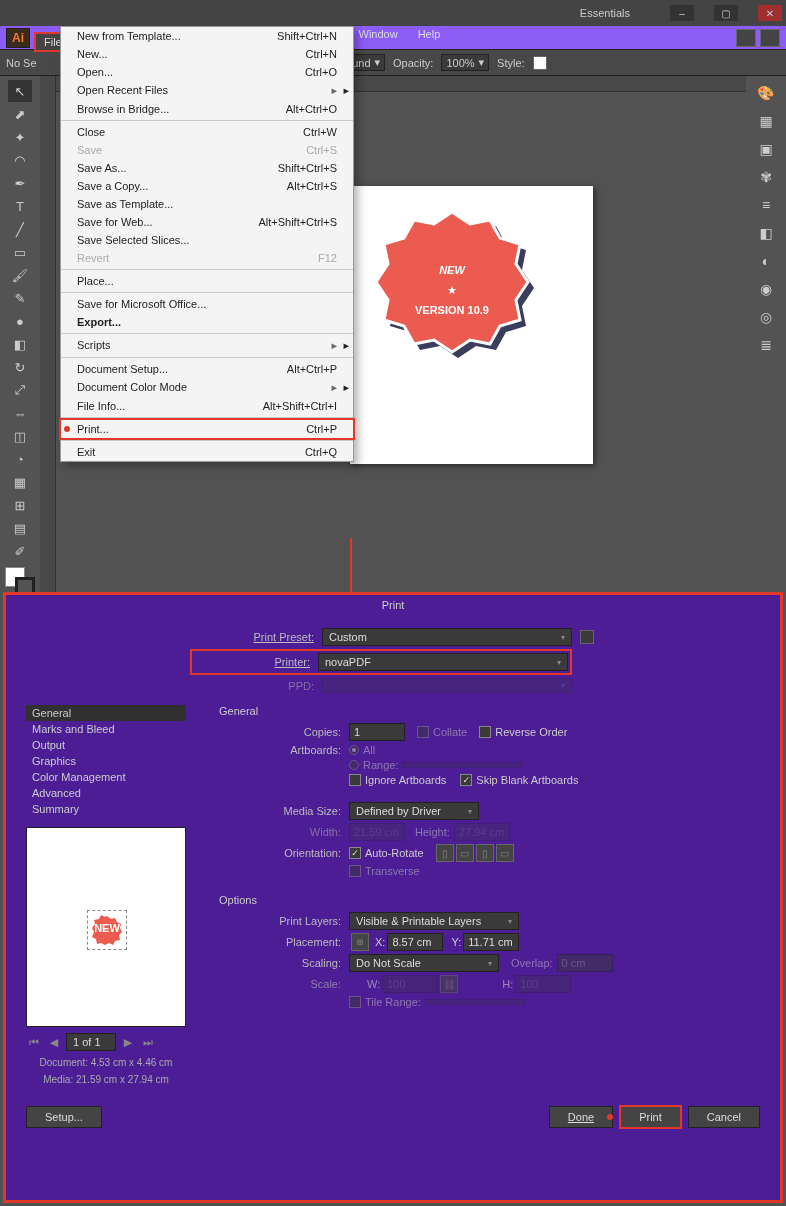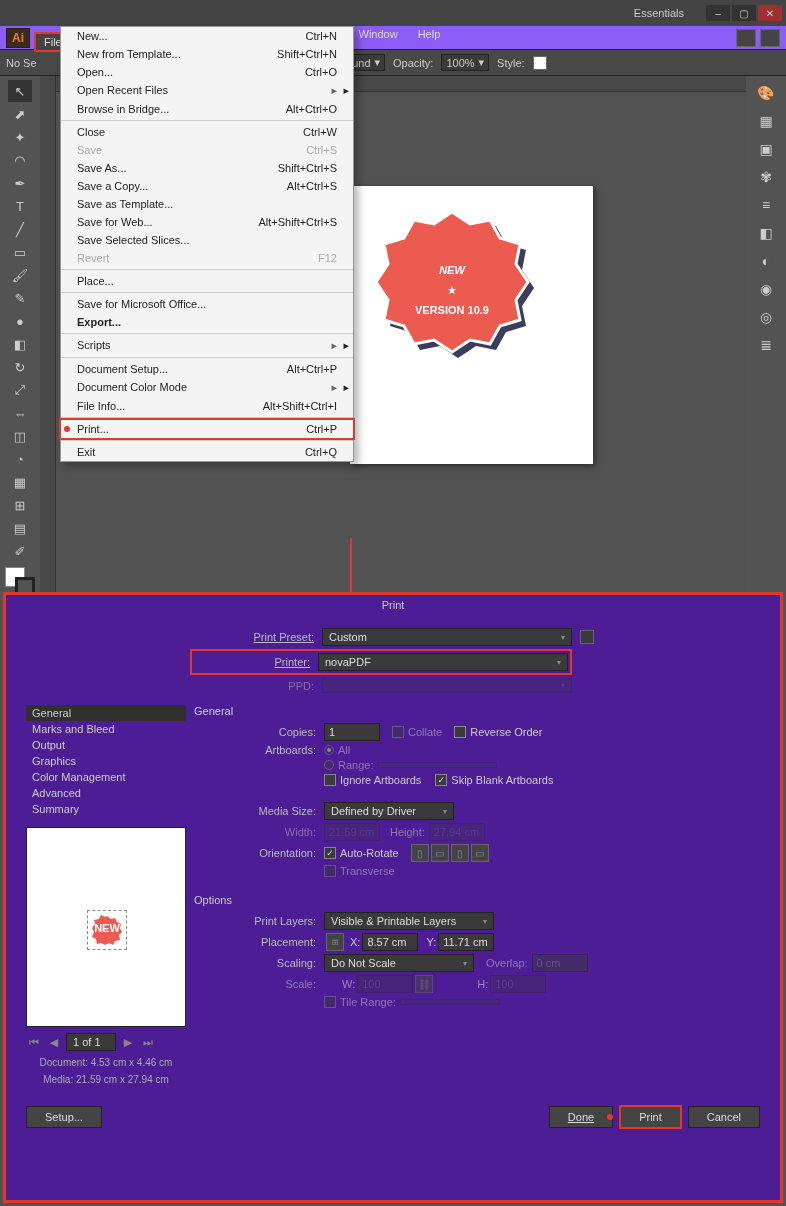--- a/index.html
+++ b/index.html
@@ -7,7 +7,7 @@
 
 
 .titlebar { height: 26px; background: #444; display: flex; align-items: center; padding: 0 4px; }
-.titlebar .right { margin-left: auto; display: flex; align-items: center; gap: 2px; }
+.titlebar .right { margin-left: auto; display: flex; align-items: center; gap: 20px; }
 .win-btn { width: 24px; height: 16px; background: #333; color: #ccc; display: flex; align-items: center; justify-content: center; font-size: 10px; cursor: pointer; }
 .win-btn.close { background: #a03030; }
 .essentials { color: #ccc; padding: 0 20px; }

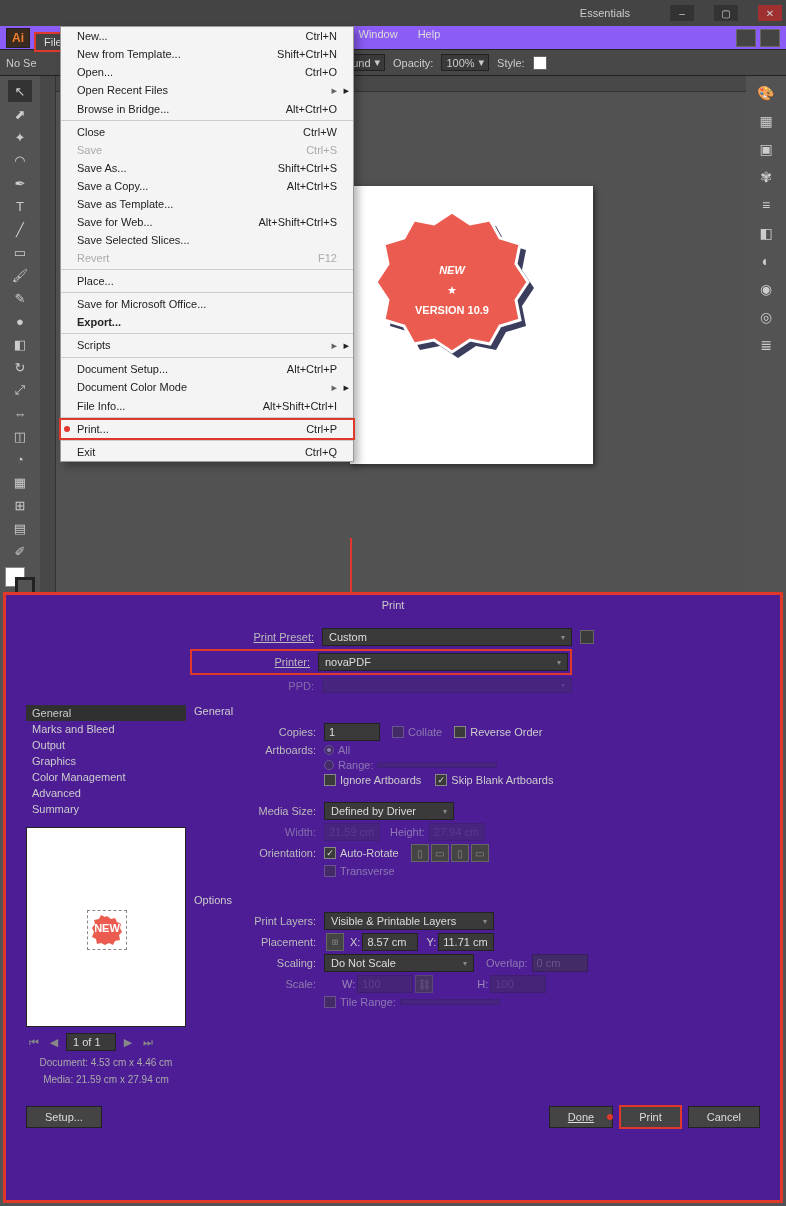--- a/index.html
+++ b/index.html
@@ -208,12 +208,12 @@
 
 <div class="file-menu" id="file-menu">
     <div class="mi" style="position: relative;">
+      <span>New from Template...</span>
+      <span>Shift+Ctrl+N</span>
+    </div>
+    <div class="mi" style="position: relative;">
       <span>New...</span>
       <span>Ctrl+N</span>
-    </div>
-    <div class="mi" style="position: relative;">
-      <span>New from Template...</span>
-      <span>Shift+Ctrl+N</span>
     </div>
     <div class="mi" style="position: relative;">
       <span>Open...</span>

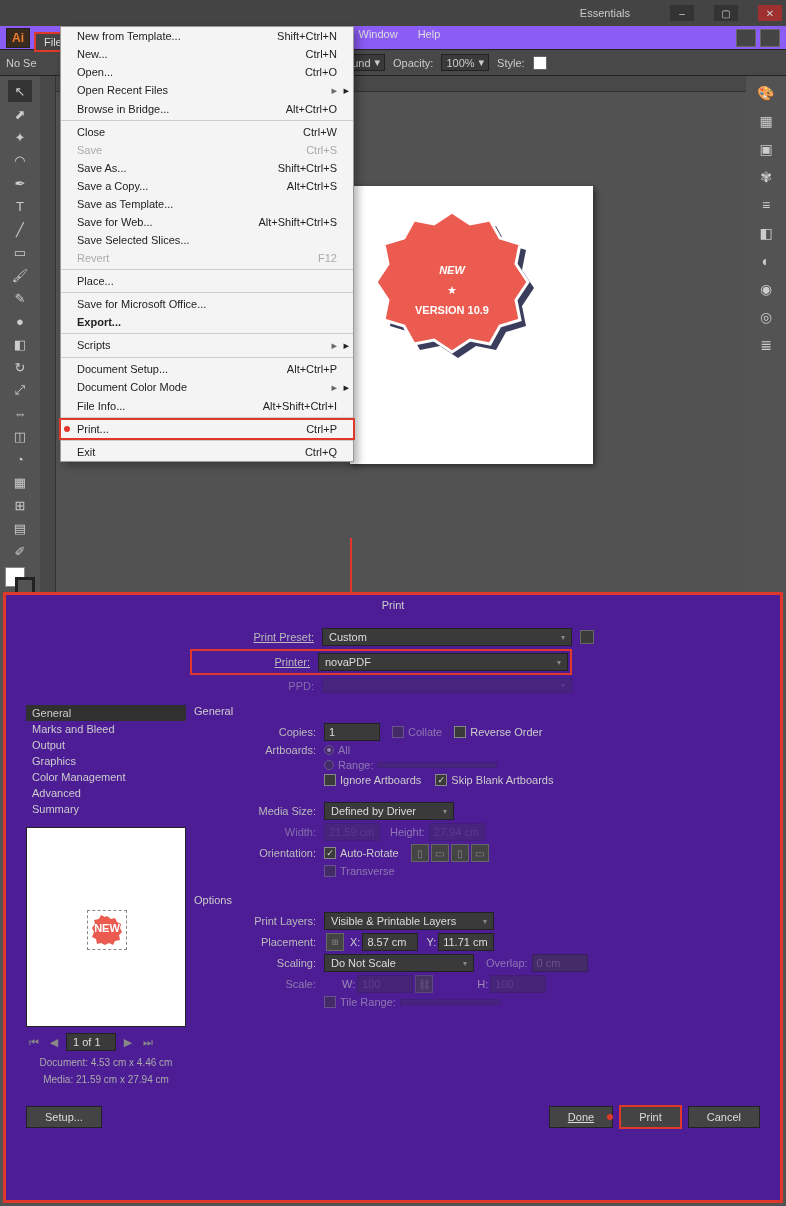--- a/index.html
+++ b/index.html
@@ -71,7 +71,7 @@
 .radio { width: 10px; height: 10px; border-radius: 50%; border: 1px solid #888; background: #3a3a3a; margin-right: 4px; display: inline-block; position: relative;}
 .radio.checked::after { content: ""; position: absolute; inset: 2px; background: #ddd; border-radius: 50%; }
 
-.print-columns { display: flex; gap: 8px; margin-top: 12px; }
+.print-columns { display: flex; gap: 33px; margin-top: 12px; }
 .print-sidebar { width: 160px; }
 .print-sidebar .tab-item { padding: 2px 6px; color: #ccc; cursor: pointer; }
 .print-sidebar .tab-item.active { background: #303030; }

